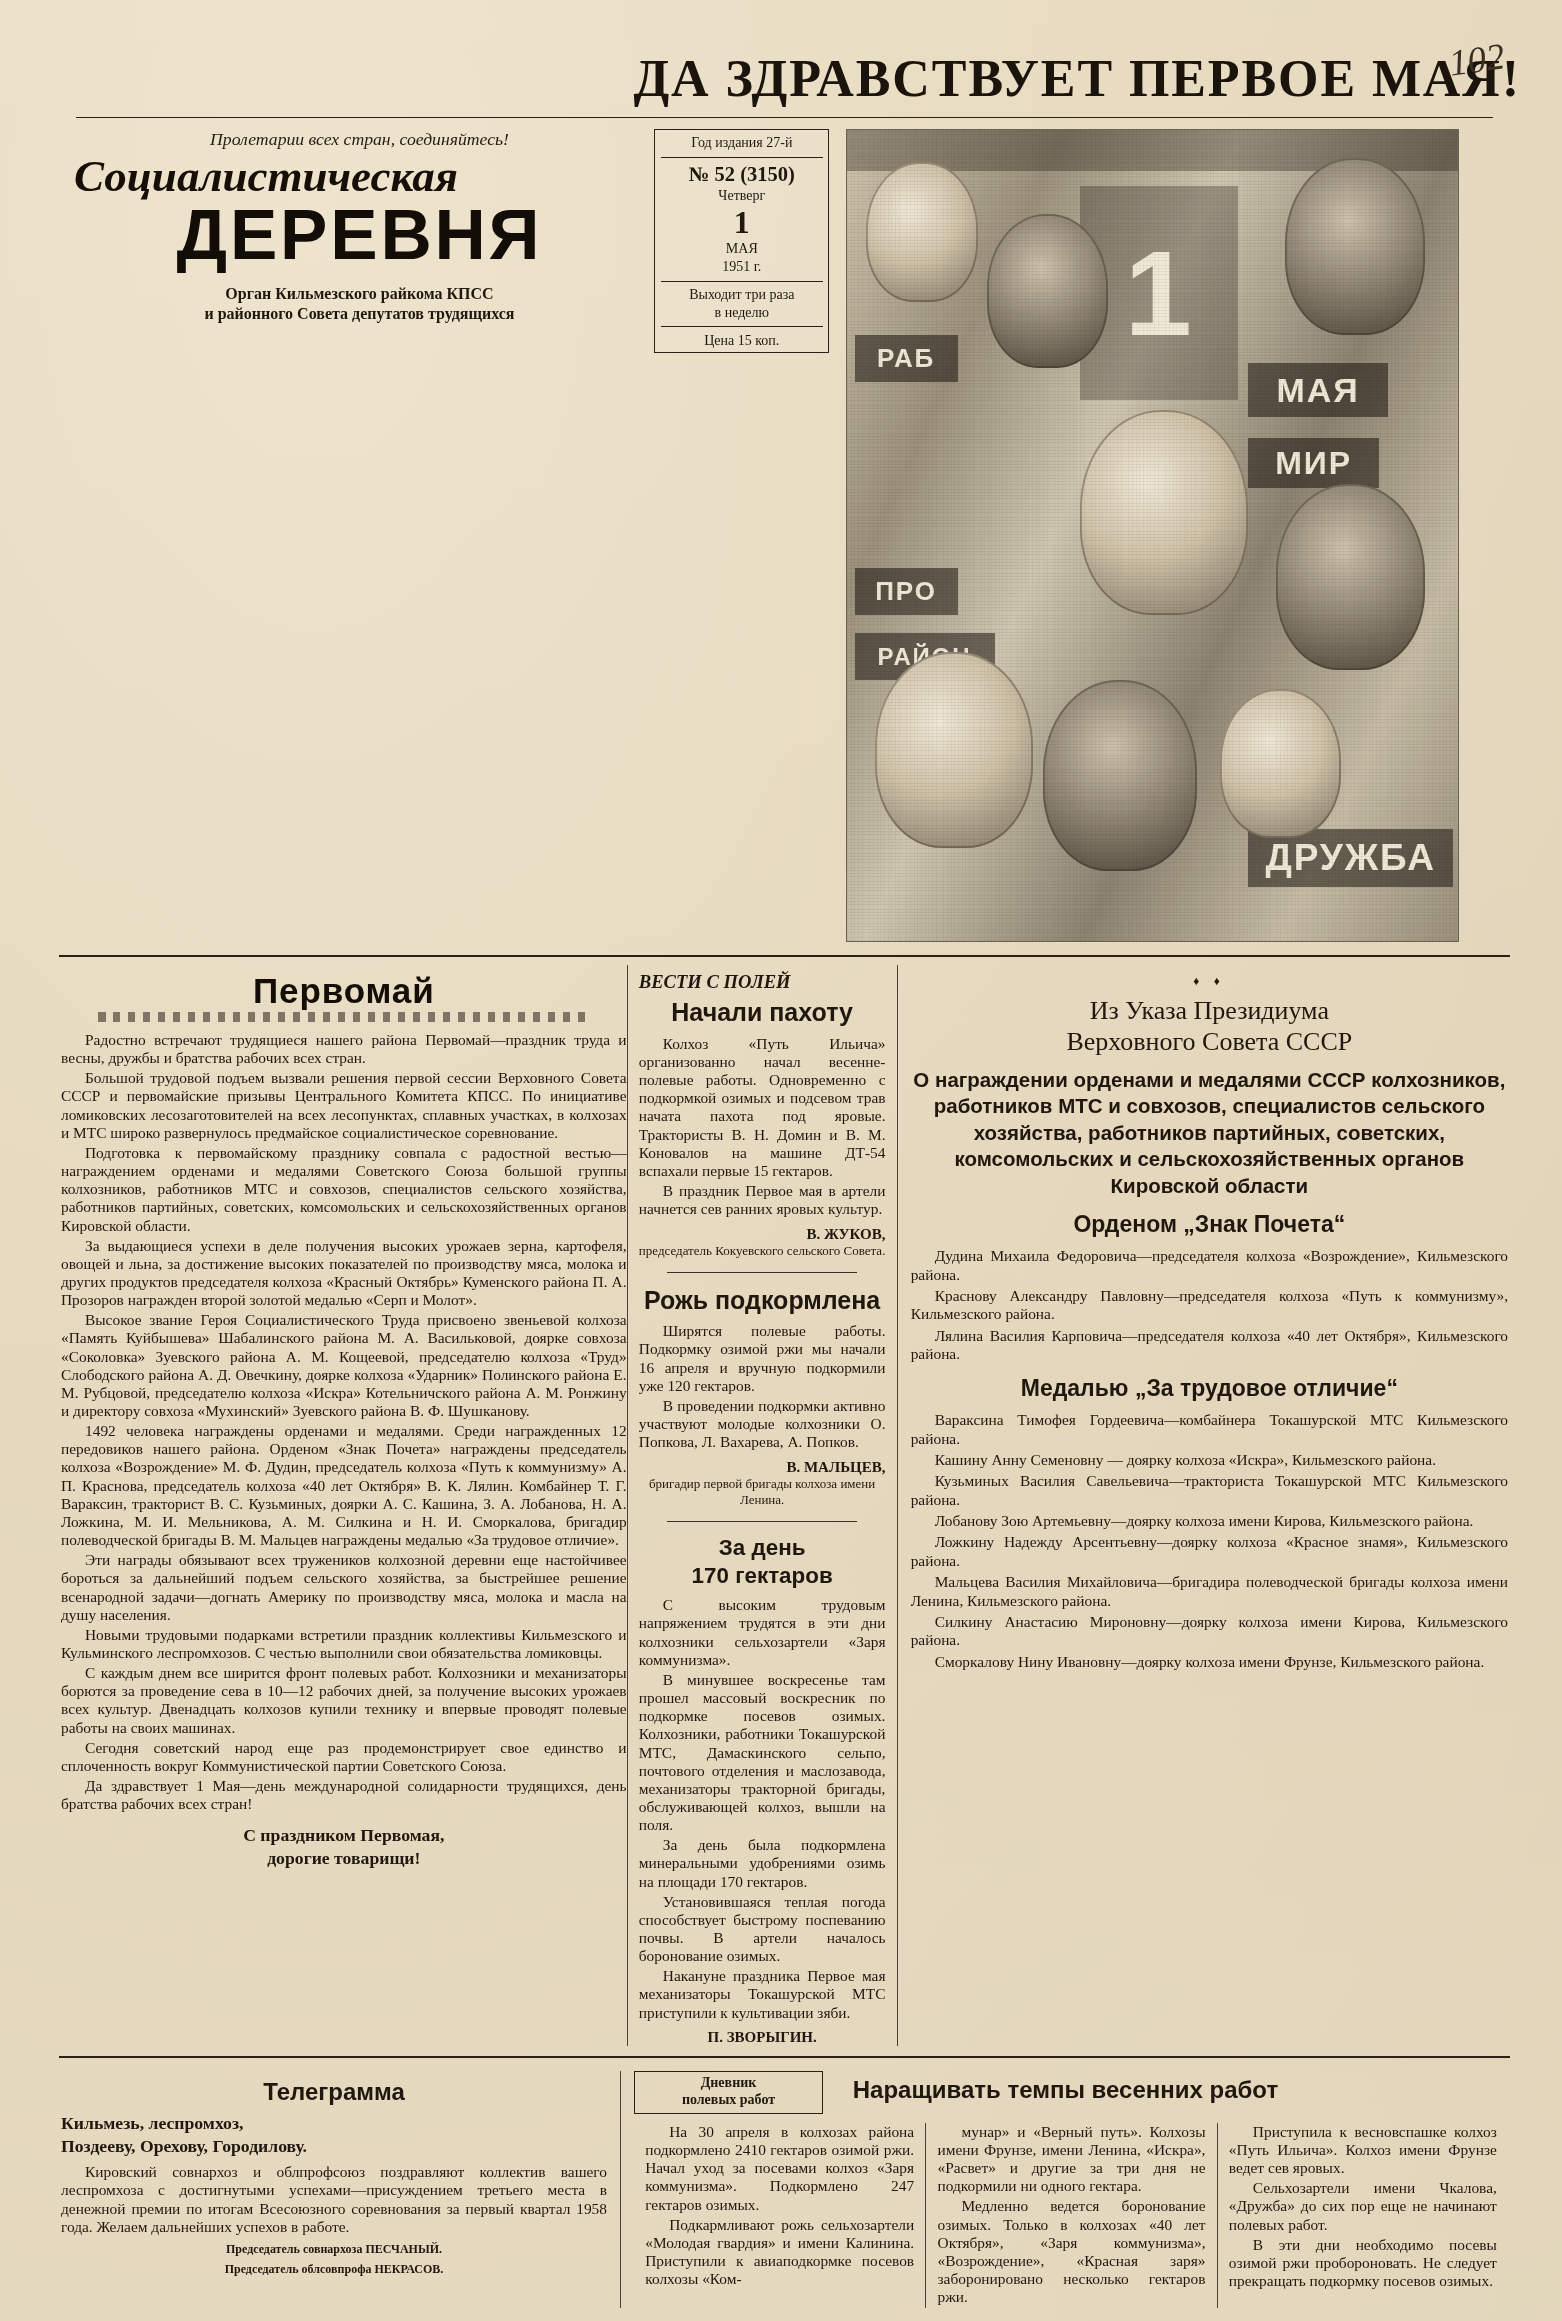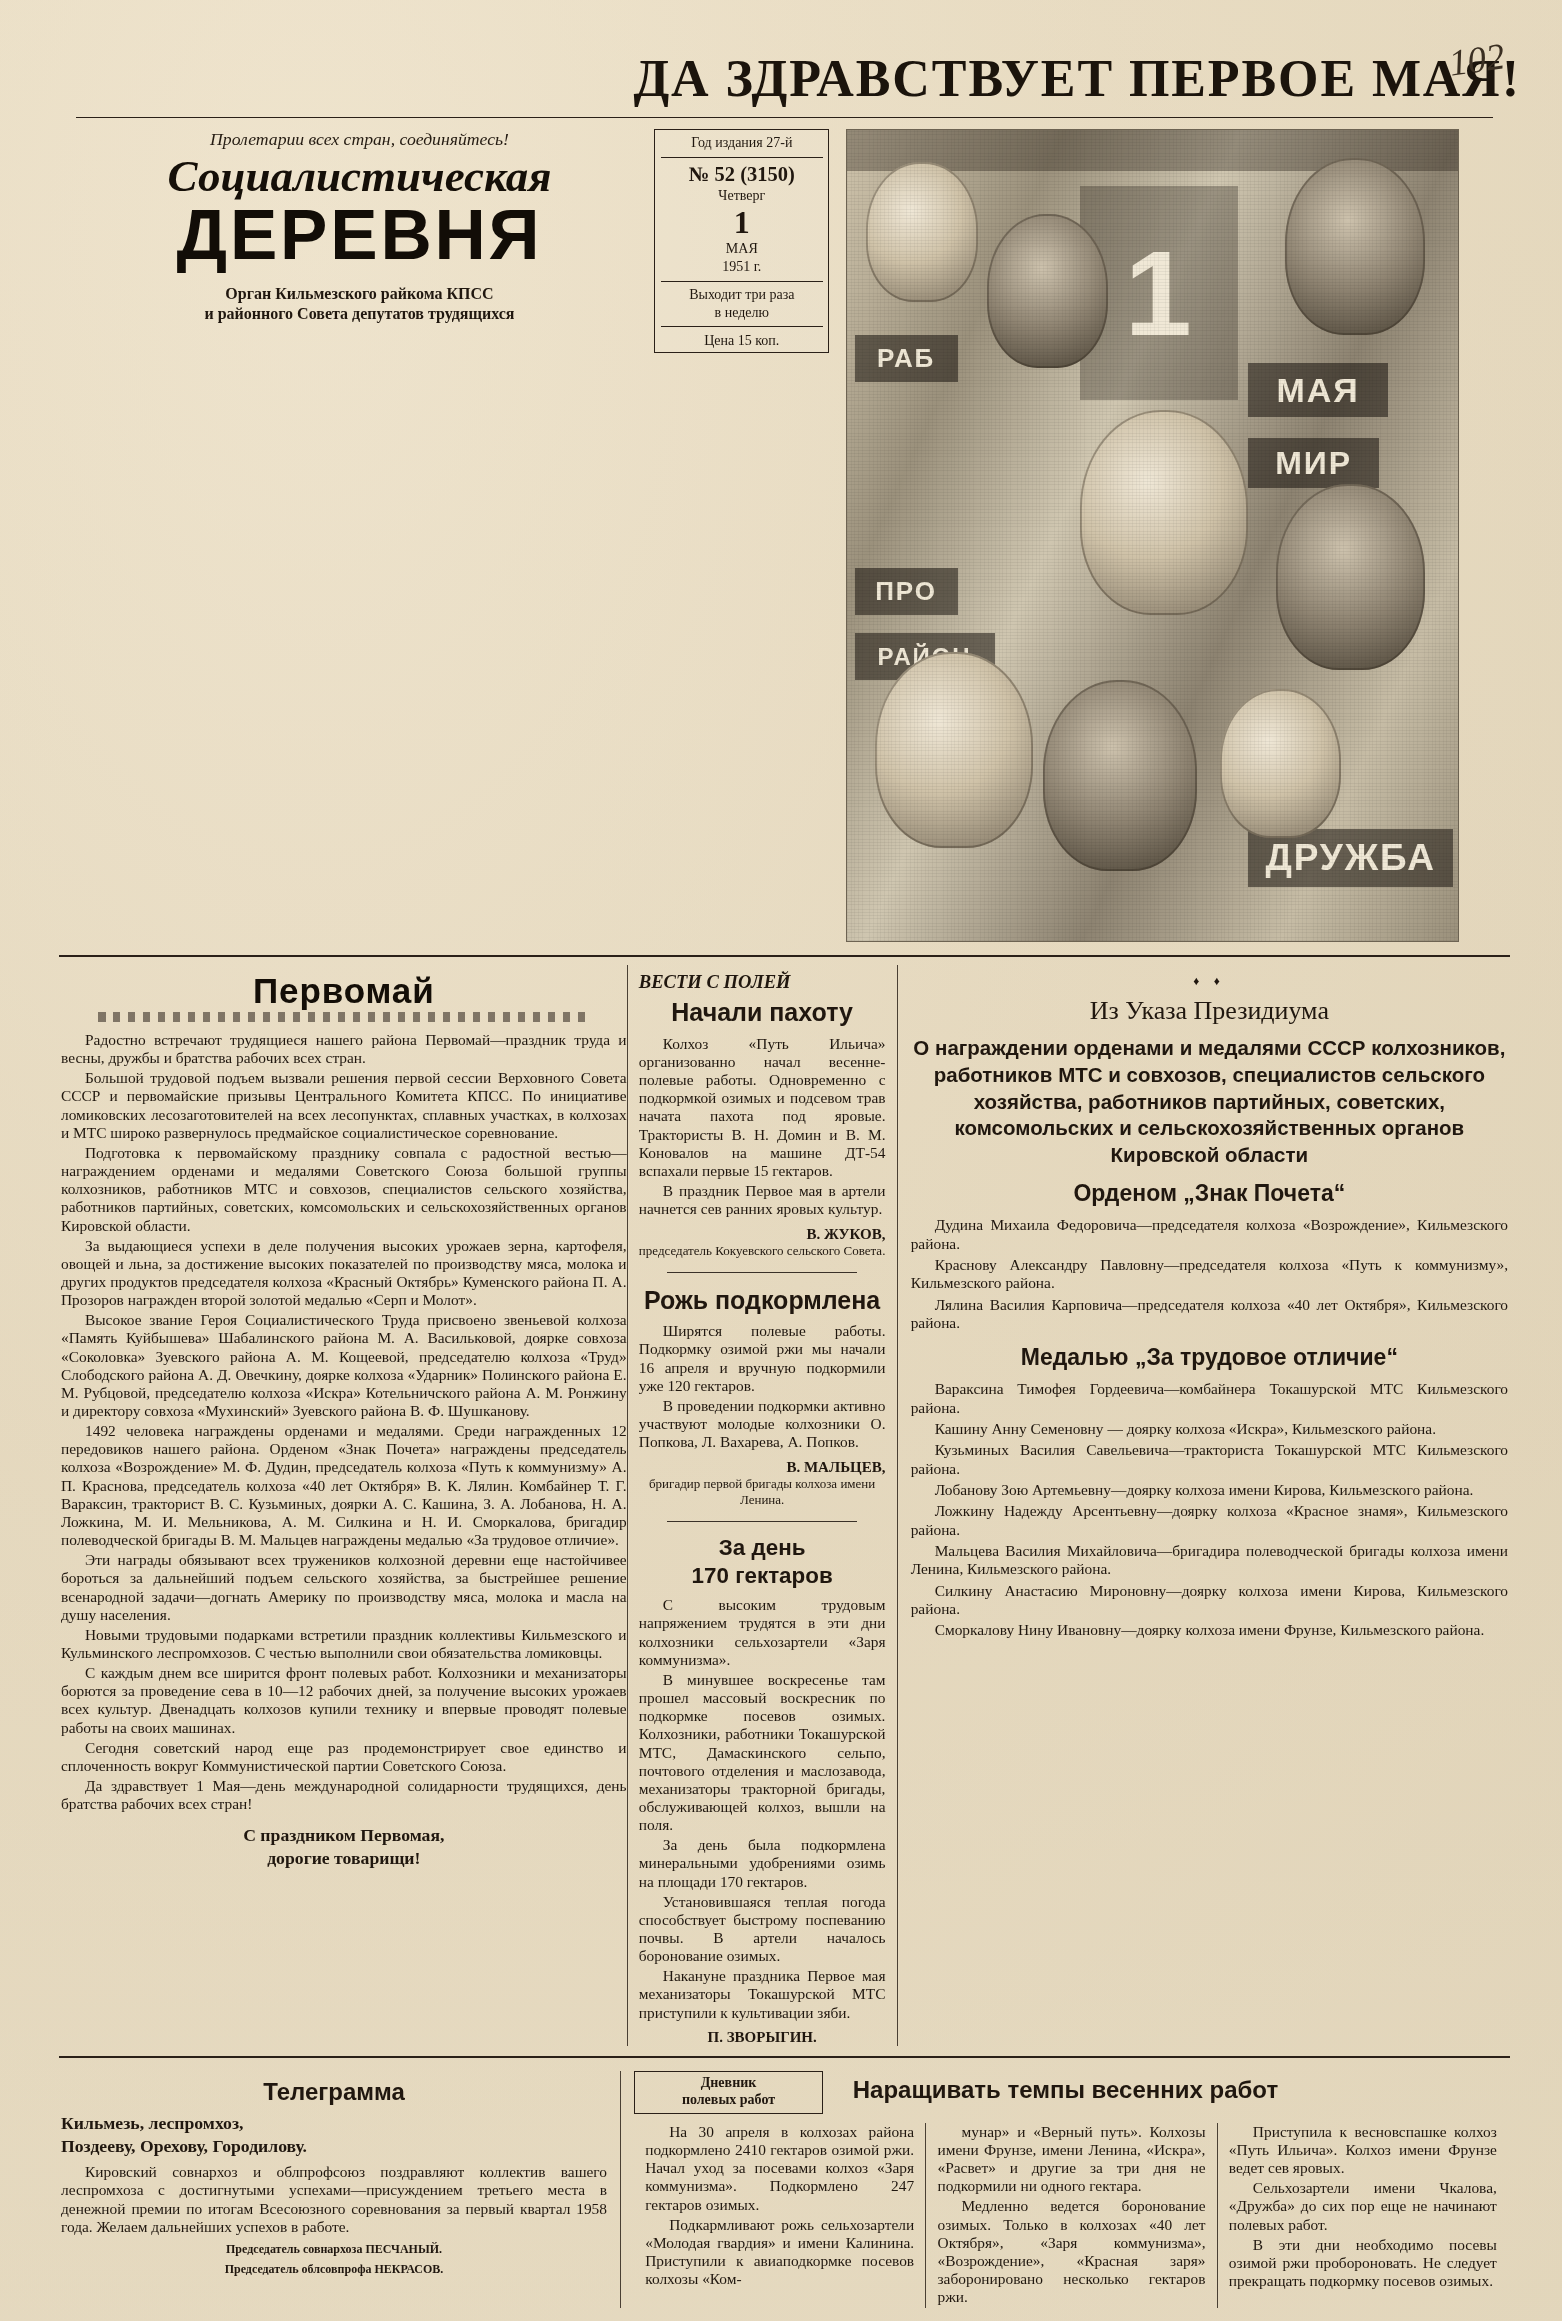--- a/index.html
+++ b/index.html
@@ -61,7 +61,7 @@
     font-size:45px;line-height:1;
     letter-spacing:0px;
     color:#150f08;
-    text-align:center;
+    text-align:left;
   }
   .paper-name2{
     font-family:"Liberation Sans", sans-serif;

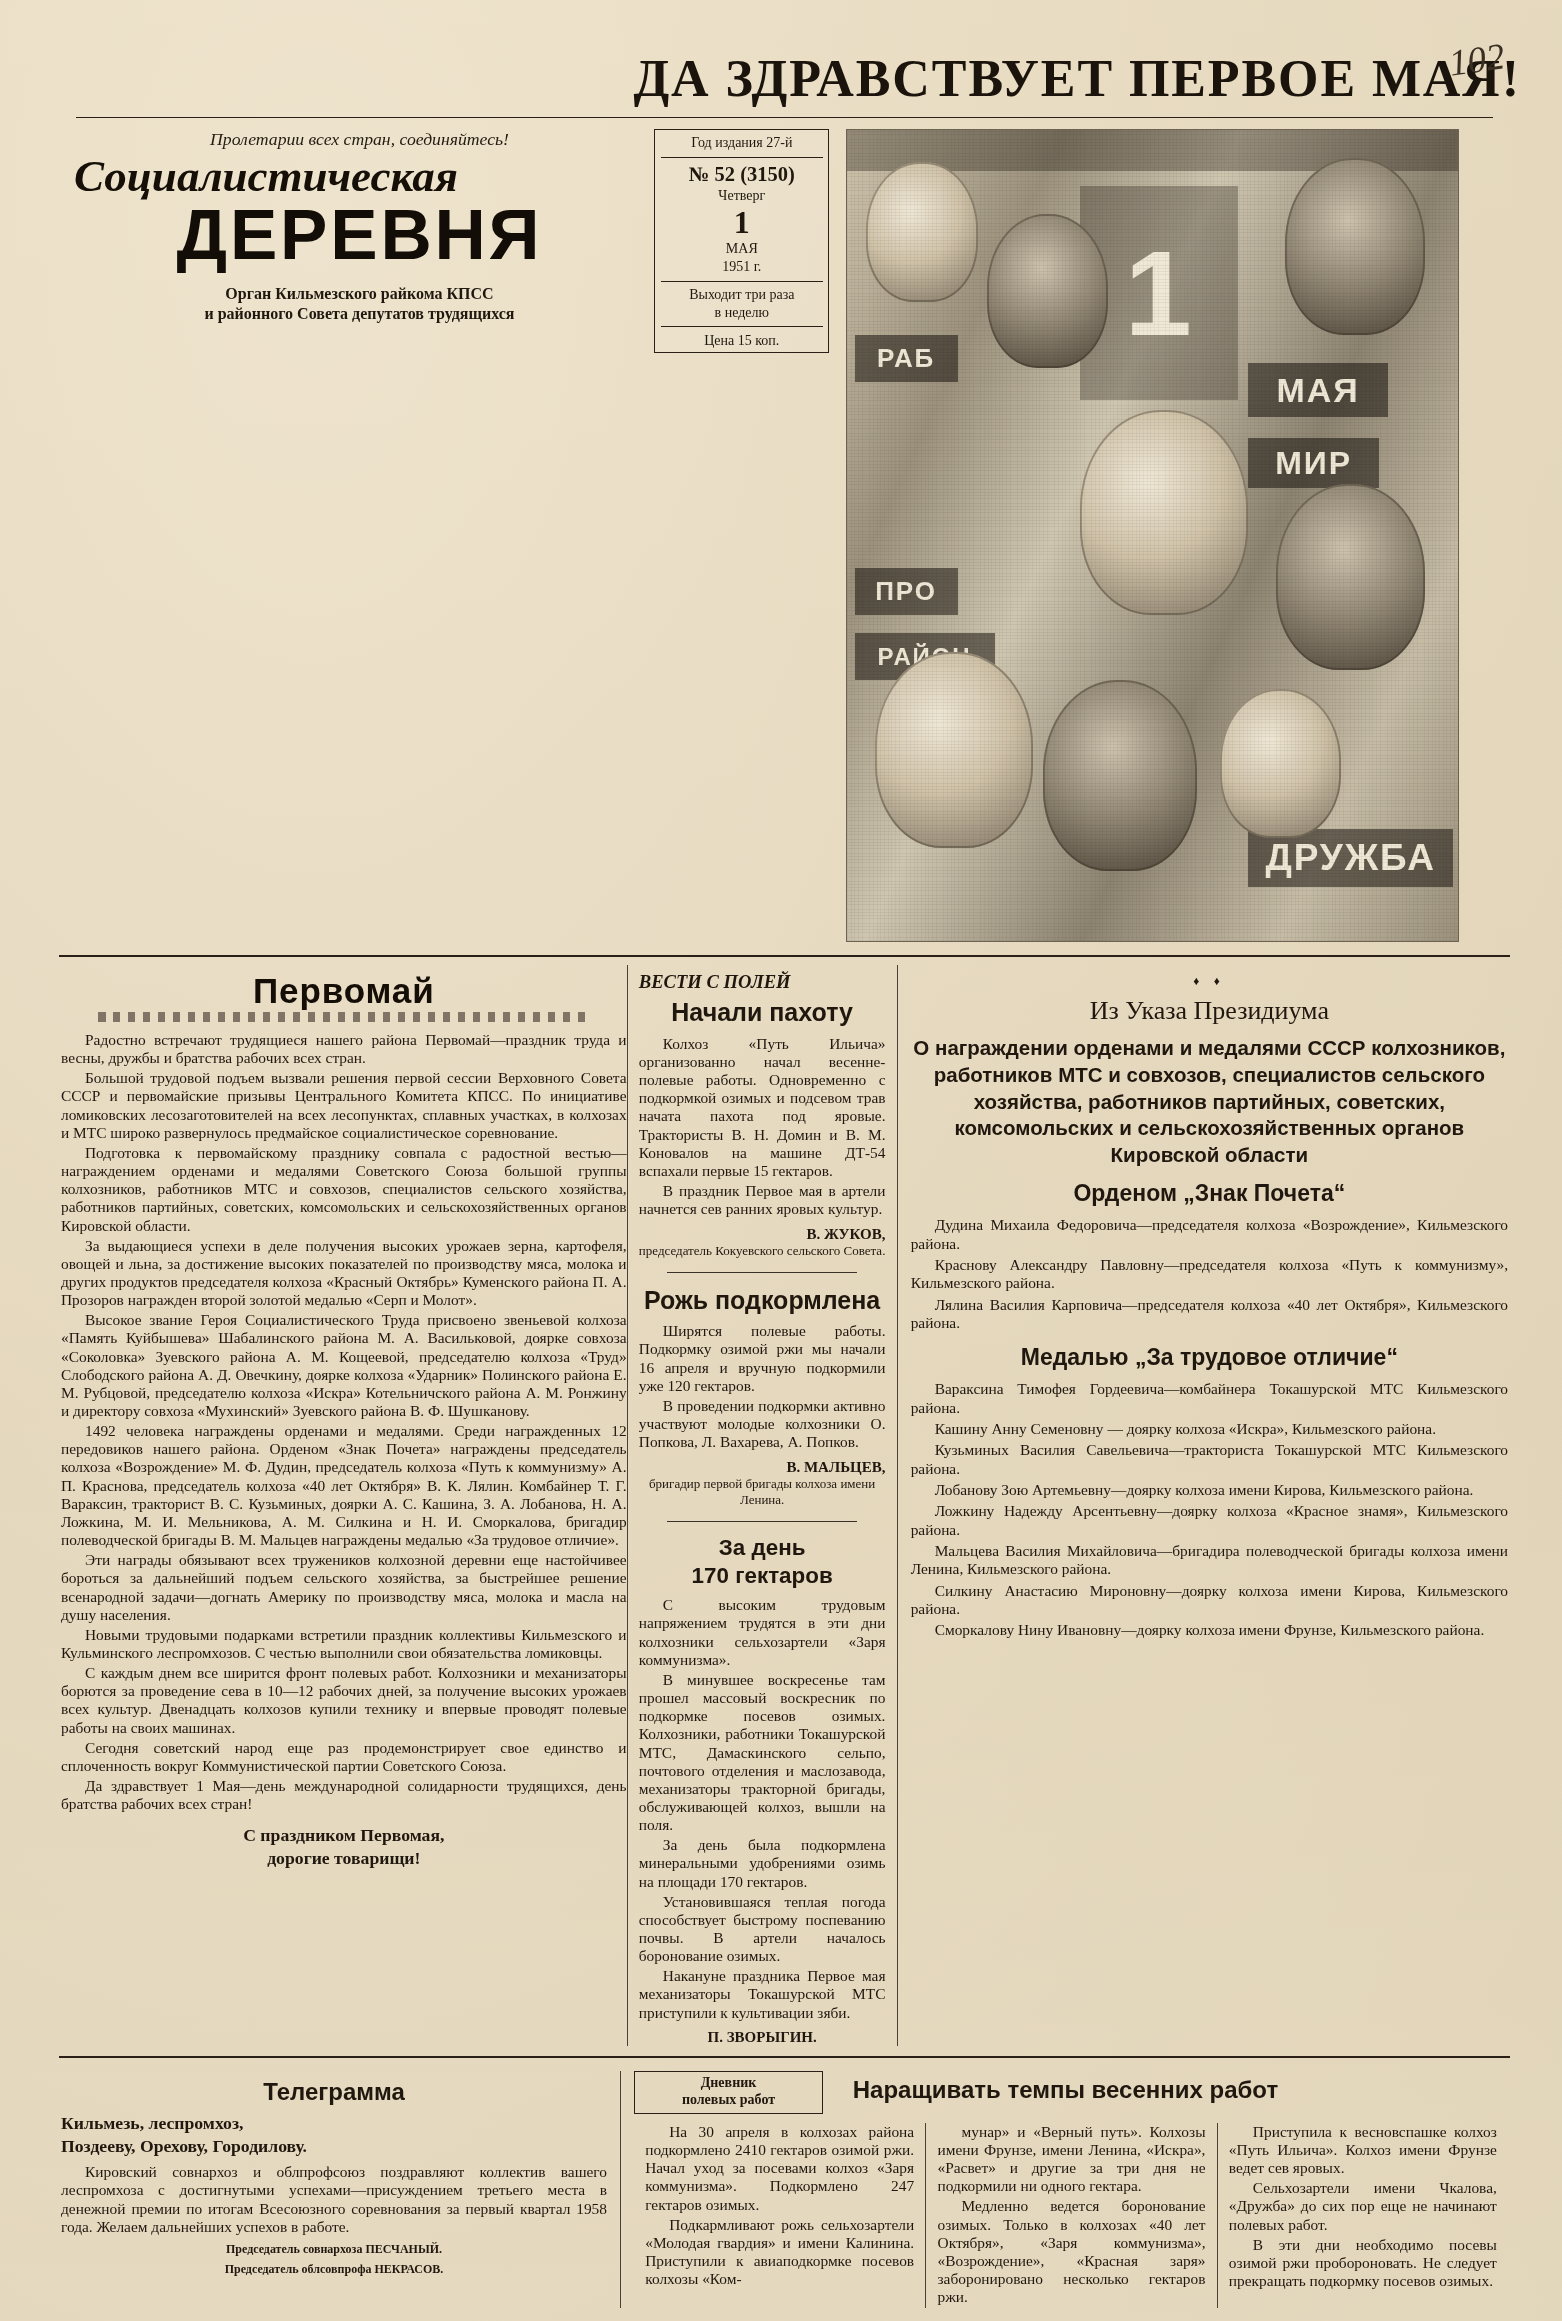--- a/index.html
+++ b/index.html
@@ -365,6 +365,7 @@
         <div class="dots">♦ ♦</div>
         <div class="ukaz-h1">
           <div>Из Указа Президиума</div>
+          <div>Верховного Совета СССР</div>
         </div>
         <div class="ukaz-h2">О награждении орденами и медалями СССР колхозников, работников МТС и совхозов, специалистов сельского хозяйства, работников партийных, советских, комсомольских и сельскохозяйственных органов Кировской области</div>
 

